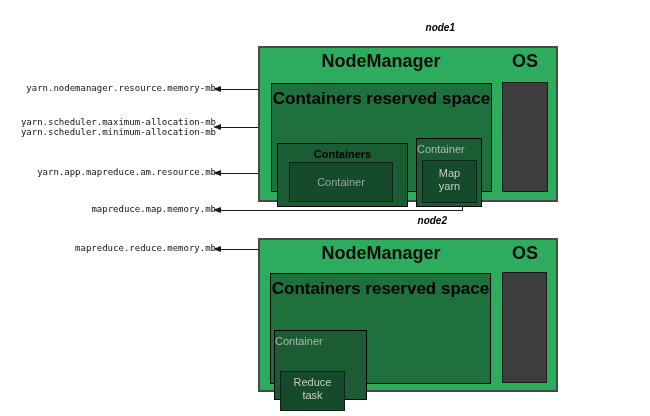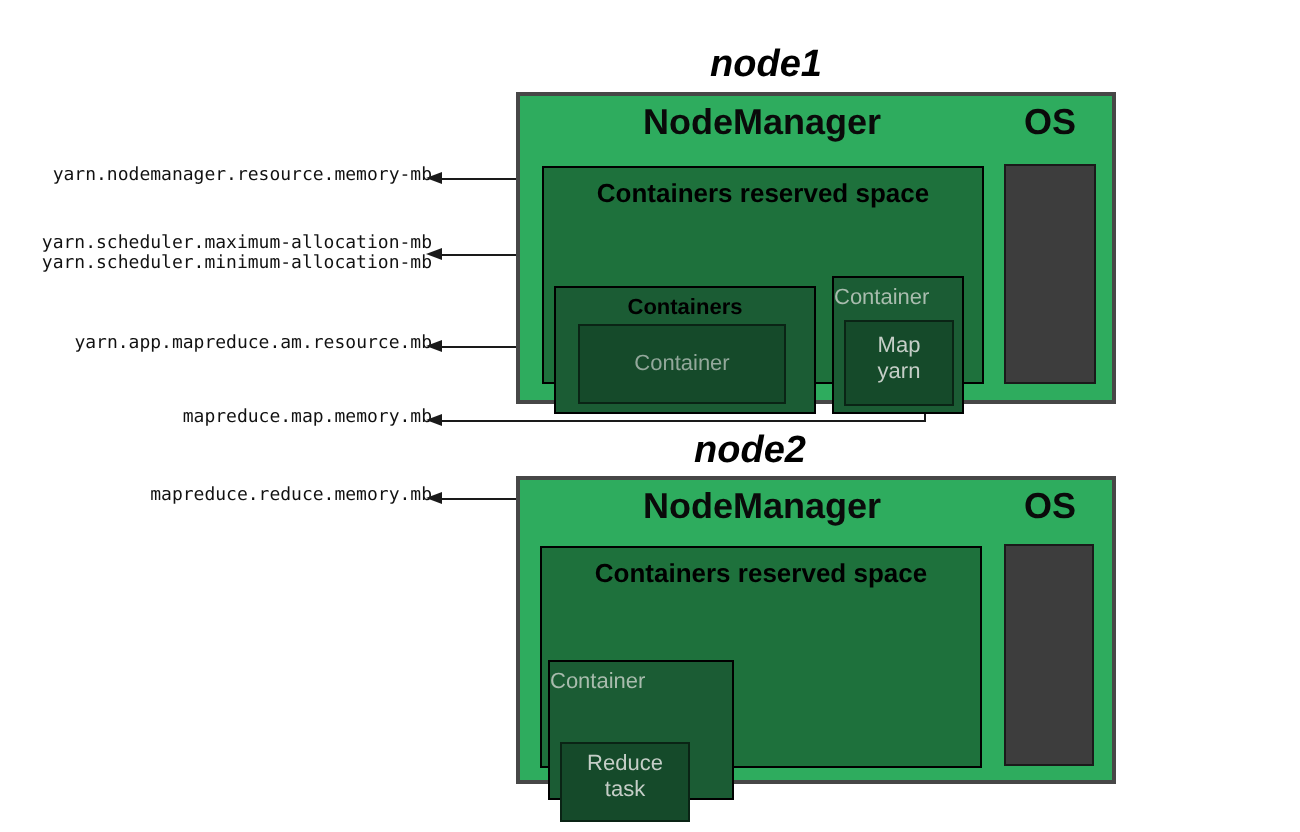--- a/index.html
+++ b/index.html
@@ -8,8 +8,8 @@
     font-family:"Liberation Sans", sans-serif; overflow:hidden;
   }
   .node-title {
-    position:absolute; width:100px; text-align:left;
-    font-style:italic; font-weight:bold; font-size:19px; color:#000;
+    position:absolute; width:100px; text-align:right;
+    font-style:italic; font-weight:bold; font-size:10px; color:#000;
   }
   .node-box {
     position:absolute; background:#2eac5e; border:2px solid #474747;

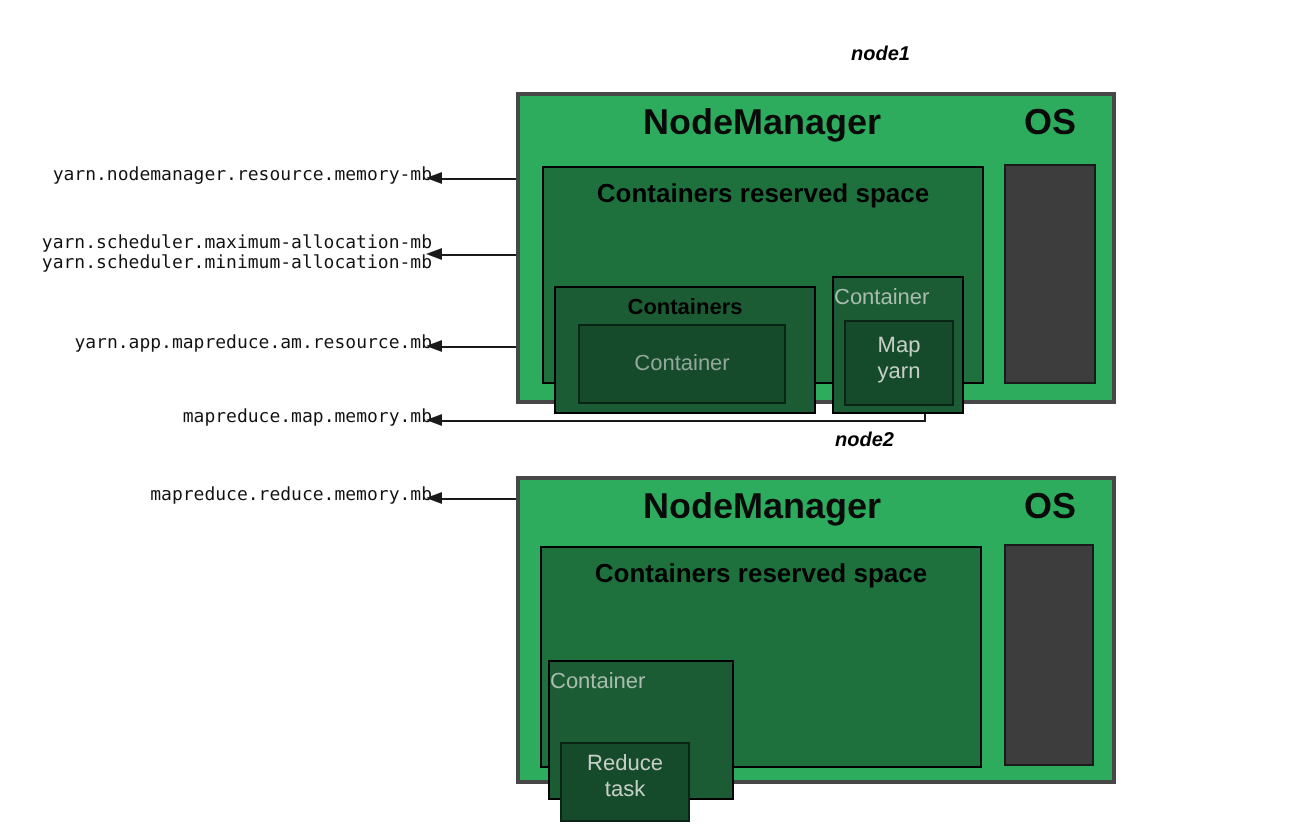--- a/index.html
+++ b/index.html
@@ -25,7 +25,7 @@
   }
   .reserved-label {
     display:block; width:100%; text-align:center; padding-top:5px;
-    font-size:13px; font-weight:bold; color:#000;
+    font-size:17px; font-weight:bold; color:#000;
   }
   .container-box {
     position:absolute; background:#1b5c34; border:1px solid #000;

